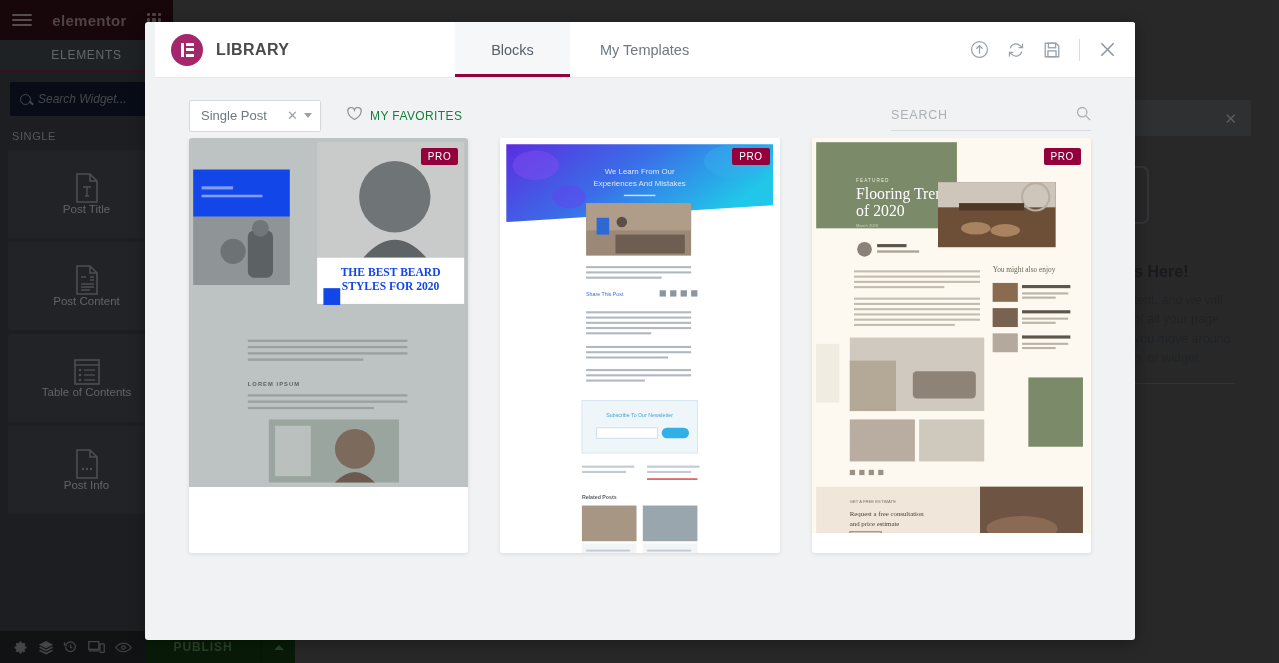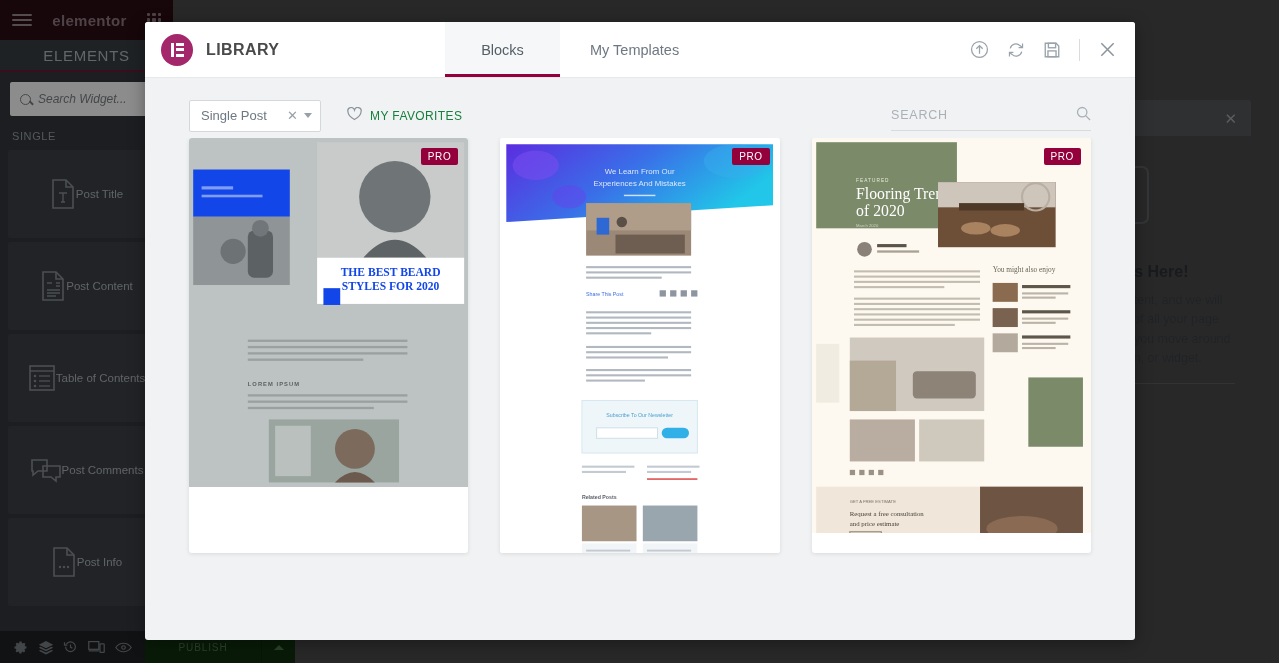--- a/index.html
+++ b/index.html
@@ -39,7 +39,7 @@
 
   .panel-tab {
     height: 32px; flex: 0 0 32px; background: #3a3f44;
-    color: #b4b9bd; font-size: 15px; letter-spacing: .7px;
+    color: #b4b9bd; font-size: 12px; letter-spacing: .7px;
     display: flex; align-items: center; justify-content: center;
     border-bottom: 2px solid #6b1a33;
     text-align: center;

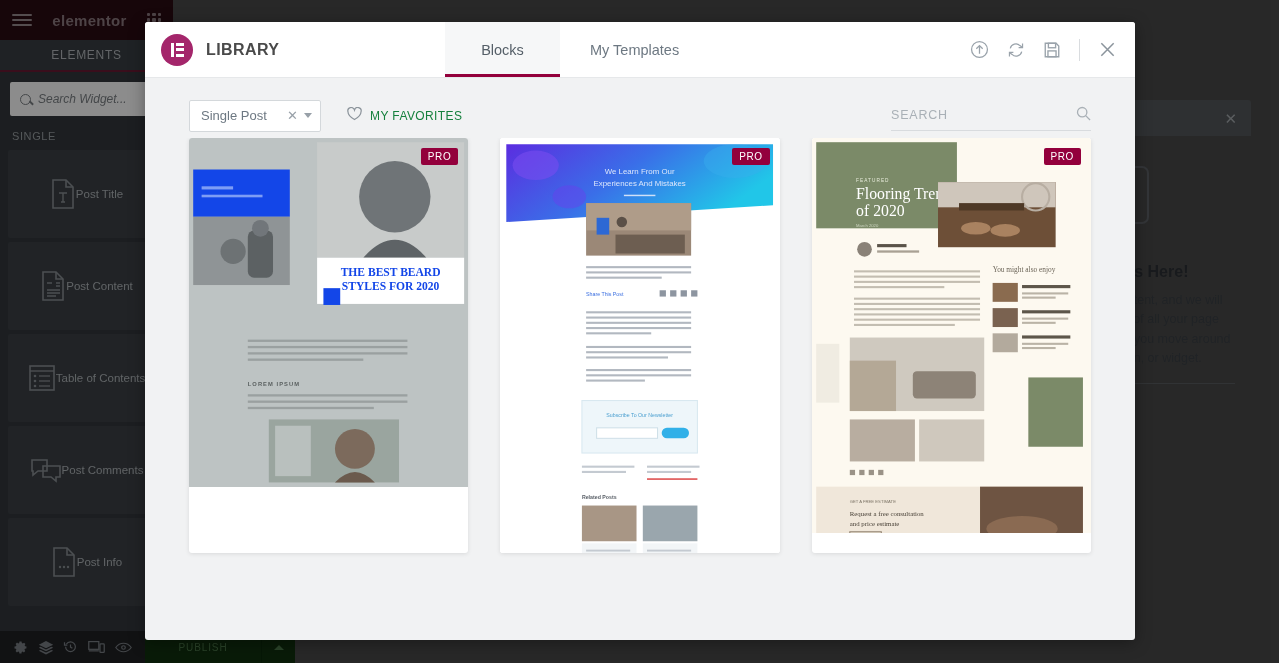--- a/index.html
+++ b/index.html
@@ -119,7 +119,7 @@
 
   .modal-header {
     height: 56px; flex: 0 0 56px; background: #fff;
-    display: flex; align-items: stretch; border-bottom: 1px solid #e6e8ea;
+    display: flex; align-items: stretch; border-bottom: 1px solid #e6e8ea; margin-left: 10px;
   }
   .modal-brand { display: flex; align-items: center; gap: 13px; padding-left: 16px; width: 300px; }
   .logo-circle {

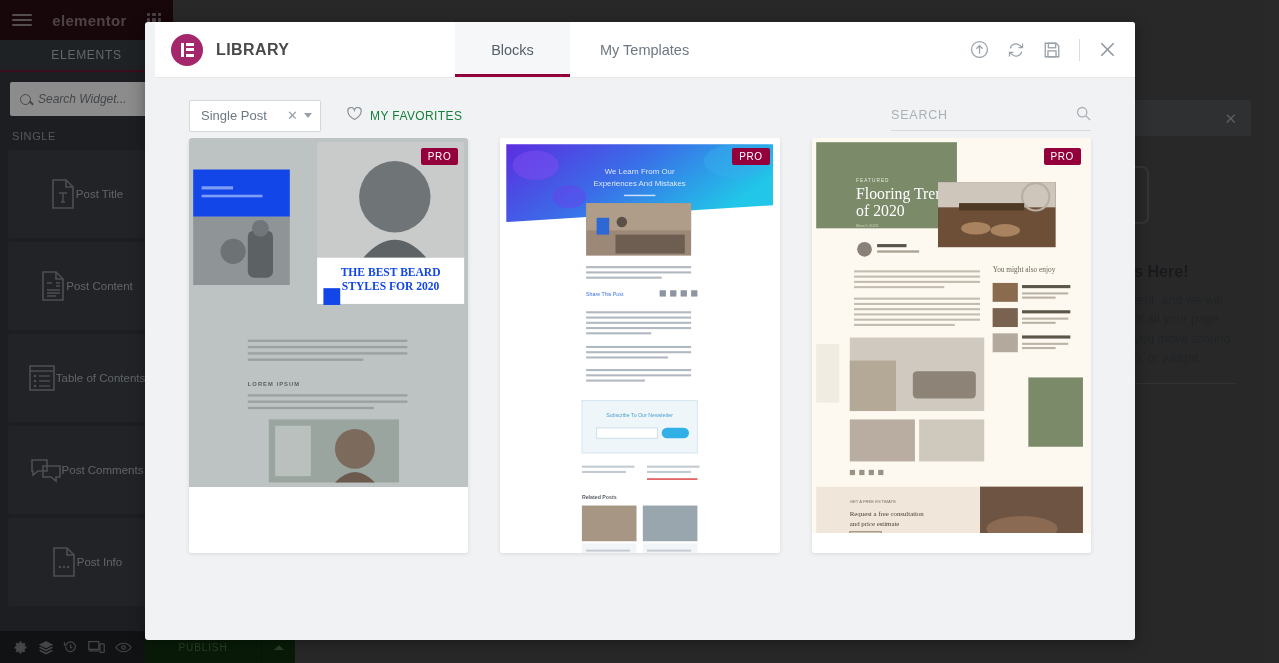--- a/index.html
+++ b/index.html
@@ -45,7 +45,7 @@
     text-align: center;
   }
   .panel-search {
-    margin: 10px; height: 34px; background: #ffffff;
+    margin: 10px; height: 34px; background: #0f172a;
     display: flex; align-items: center; gap: 7px; padding: 0 10px;
     border-radius: 2px; flex: 0 0 34px;
   }

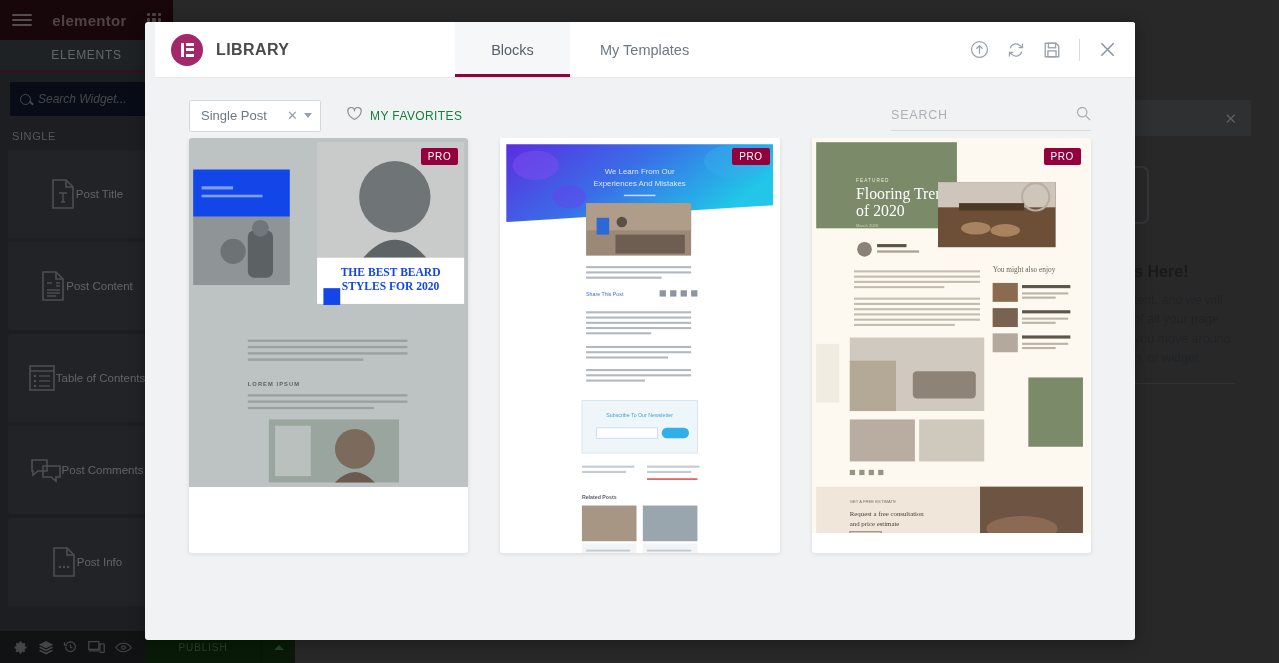--- a/index.html
+++ b/index.html
@@ -58,7 +58,7 @@
   .widgets { padding: 0 8px; display: flex; flex-direction: column; gap: 4px; overflow: hidden; }
   .widget-tile {
     background: #3c4146; height: 88px; border-radius: 2px;
-    display: flex; flex-direction: row; align-items: center; justify-content: center; 
+    display: flex; flex-direction: column; align-items: center; justify-content: center; 
     cursor: pointer;
   }
   .widget-tile .wlabel { color: #b0b5b9; font-size: 11.5px; }

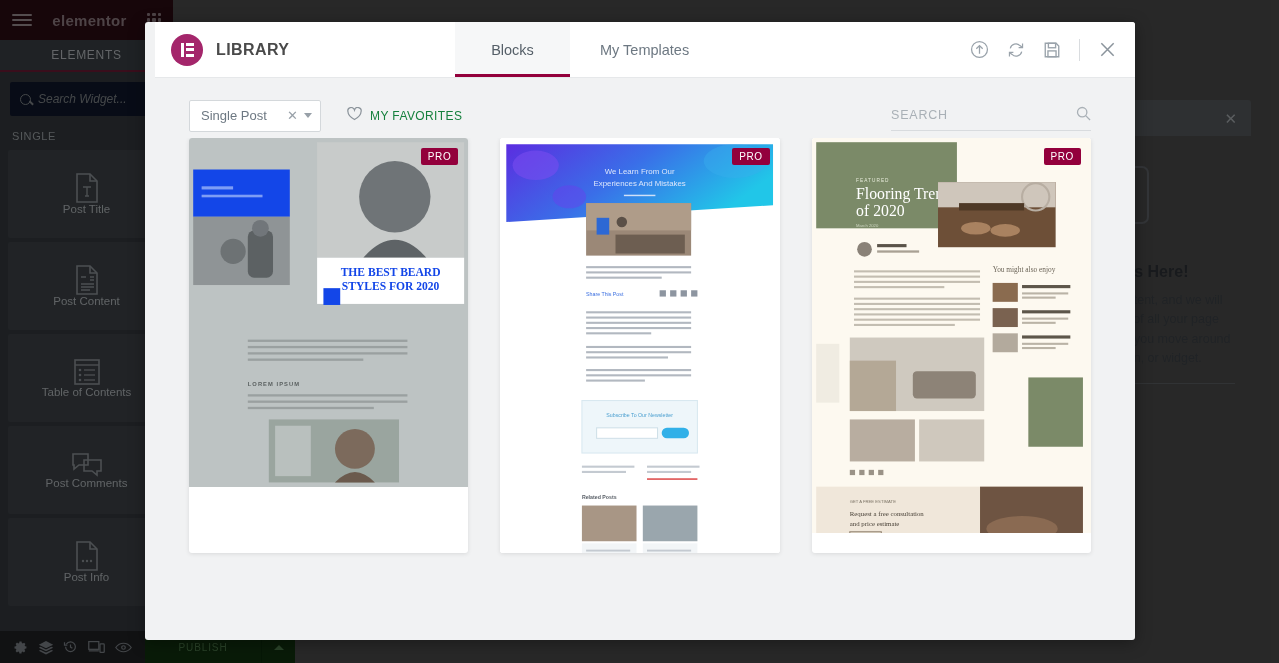--- a/index.html
+++ b/index.html
@@ -281,15 +281,6 @@
           </svg>
         </span>
         <span class="wlabel">Table of Contents</span>
-      </div>
-      <div class="widget-tile">
-        <span>
-          <svg width="32" height="26" viewBox="0 0 32 26" fill="none" stroke="#8b9095" stroke-width="1.6">
-            <path d="M2 3h15v11H8l-5 4v-4H2z"></path>
-            <path d="M13 9h17v11h-4v4l-5-4h-8z"></path>
-          </svg>
-        </span>
-        <span class="wlabel">Post Comments</span>
       </div>
       <div class="widget-tile">
         <span>

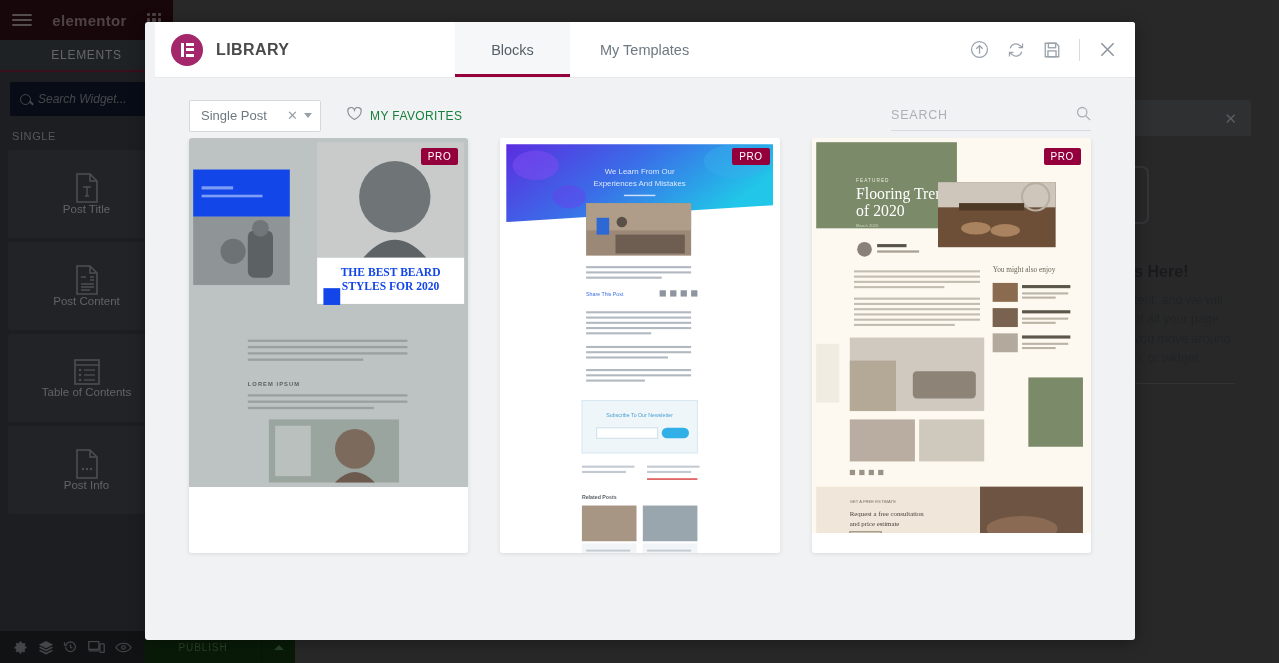--- a/index.html
+++ b/index.html
@@ -76,7 +76,7 @@
     display: flex;
   }
   .publish-btn {
-    flex: 1; background: #11320f; color: #4e7a4b; font-size: 10px; font-weight: normal;
+    flex: 1; background: #11320f; color: #4e7a4b; font-size: 12px; font-weight: bold;
     letter-spacing: .9px; display: flex; align-items: center; justify-content: center; cursor: pointer;
   }
   .publish-caret {

